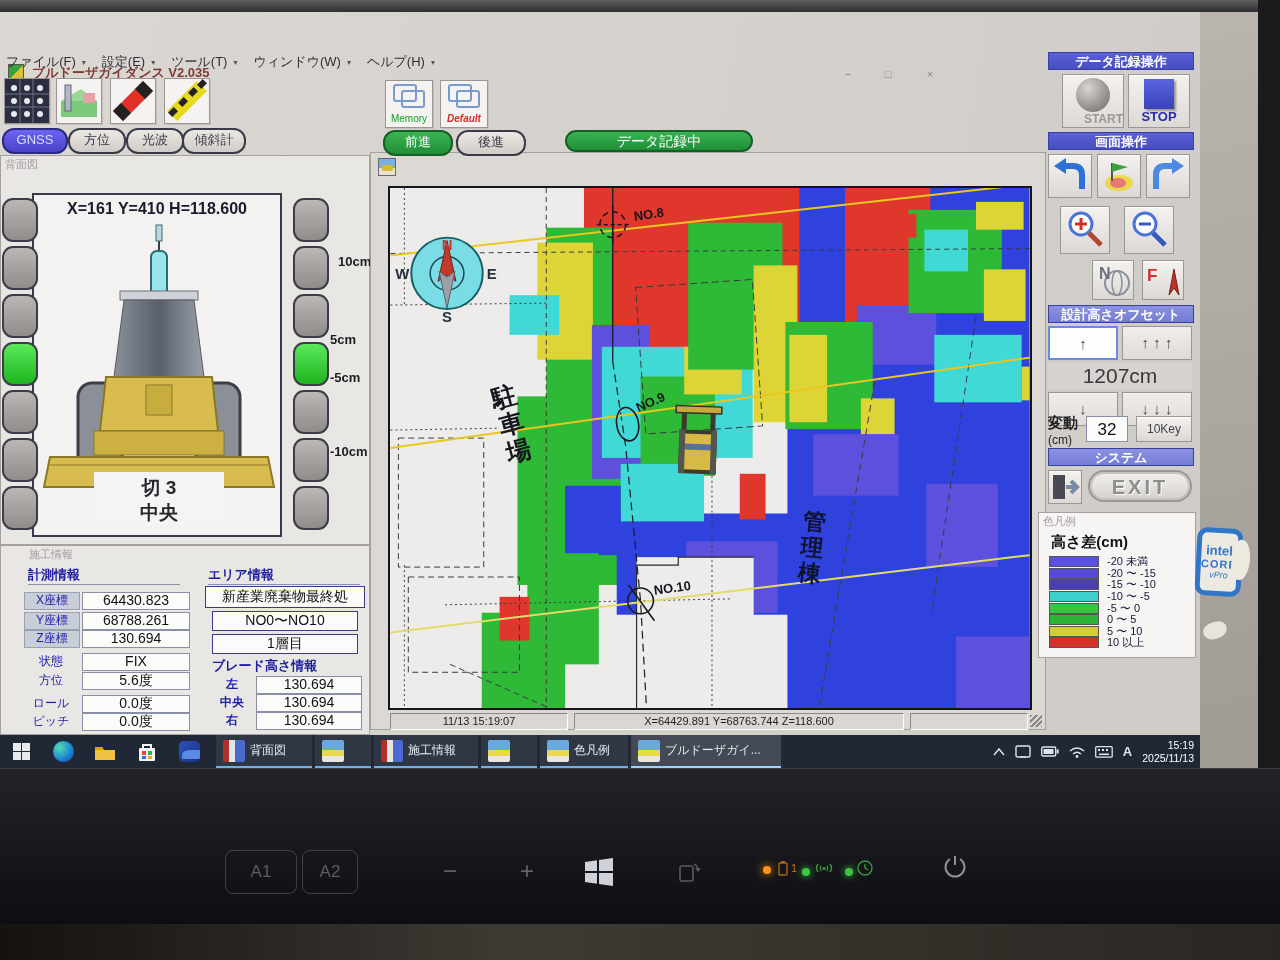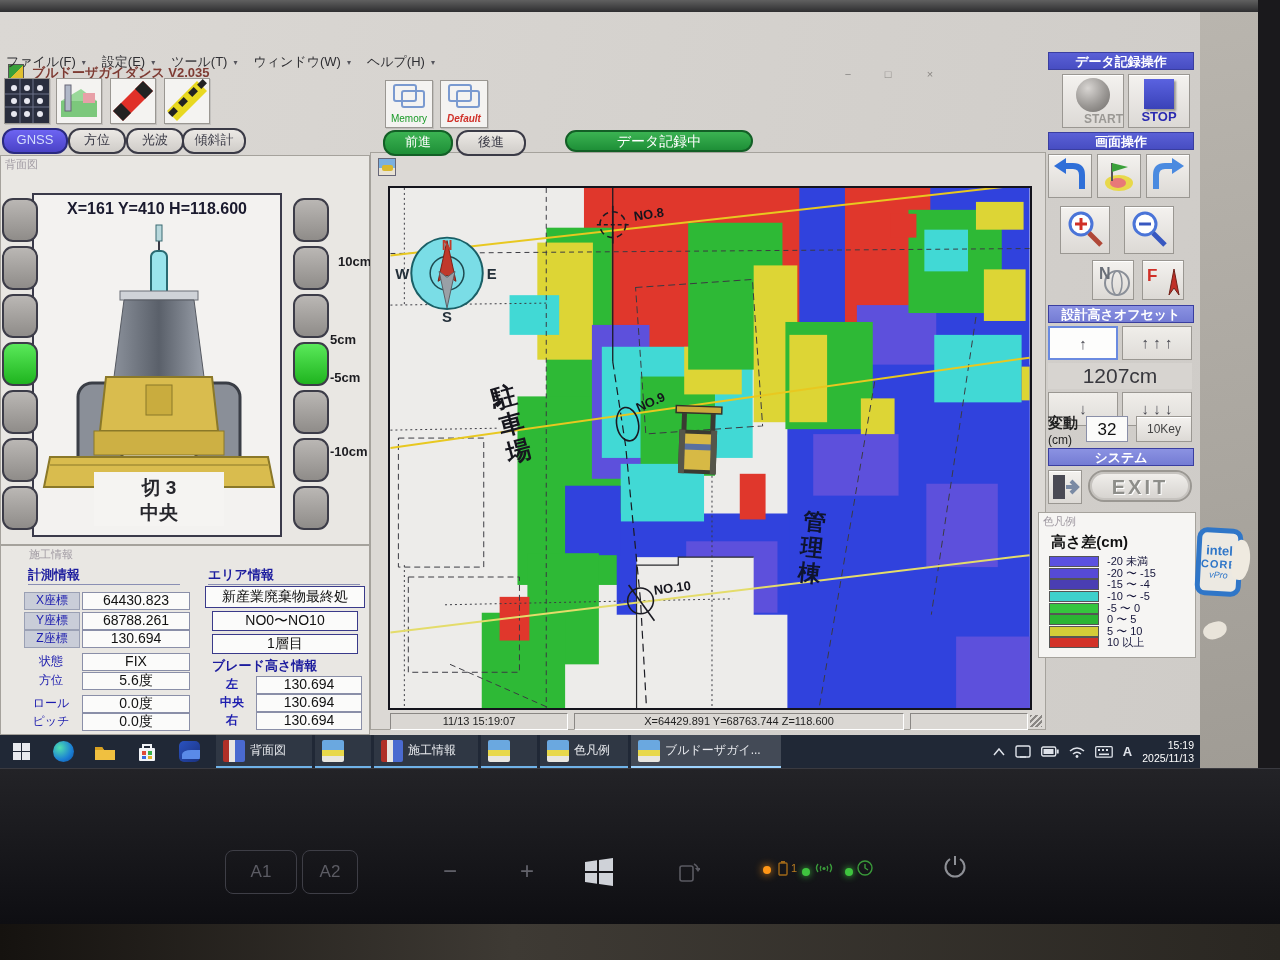--- a/index.html
+++ b/index.html
@@ -490,7 +490,7 @@
         </div>
         <div class="lg-row">
           <div class="lg-sw" style="background: rgb(74, 62, 178);"></div>
-          <div class="lg-lb">-15 〜 -4</div>
+          <div class="lg-lb">-15 〜 -10</div>
         </div>
         <div class="lg-row">
           <div class="lg-sw" style="background: rgb(62, 208, 204);"></div>

